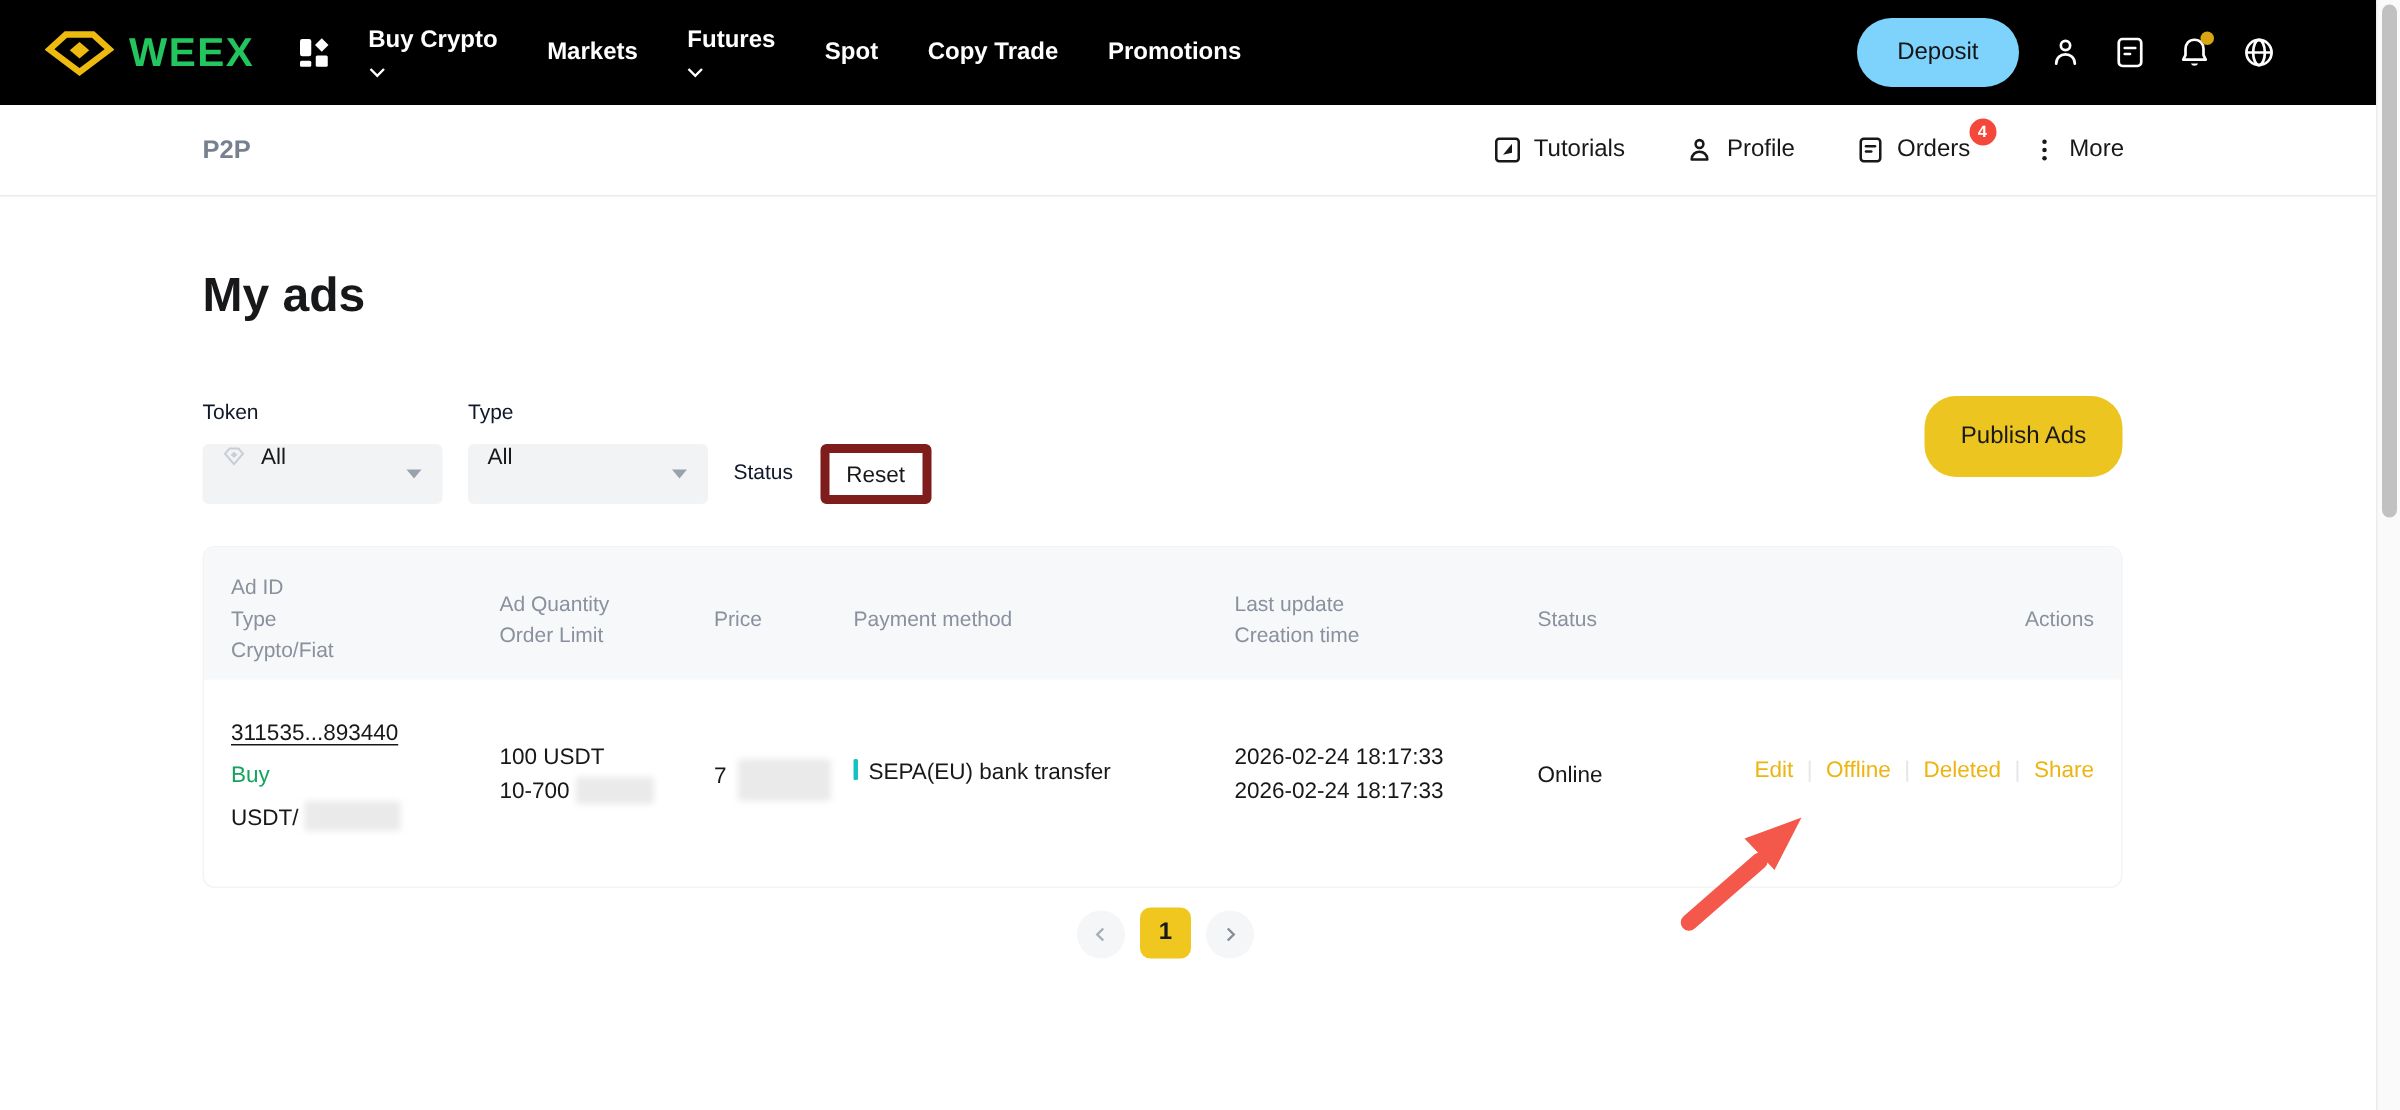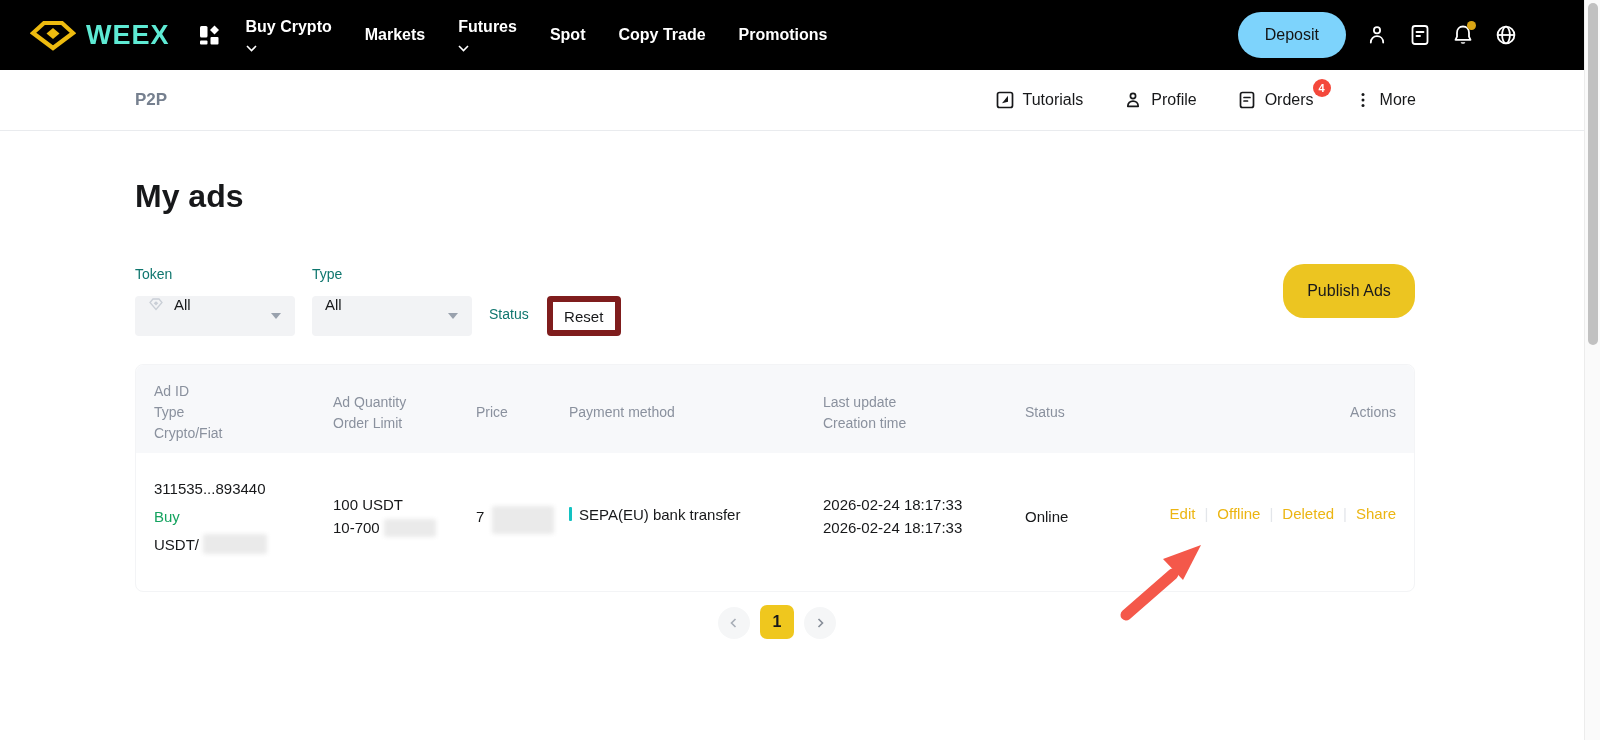--- a/index.html
+++ b/index.html
@@ -11,7 +11,7 @@
   .navbar { position:absolute; top:0; left:0; width:1584px; height:70px; background:#000;
             display:flex; align-items:center; padding:0 66px 0 30px; }
   .brand { display:flex; align-items:center; gap:10px; }
-  .brand-text { color:#5eead4; font-size:27px; font-weight:800; letter-spacing:1px; }
+  .brand-text { color:#22c55e; font-size:27px; font-weight:800; letter-spacing:1px; }
   .apps-icon { margin-left:28px; display:flex; align-items:center; }
   .nav-links { display:flex; align-items:center; gap:33px; margin-left:26px; }
   .nav-item { display:flex; align-items:flex-start; gap:7px; color:#fff; font-size:16px;

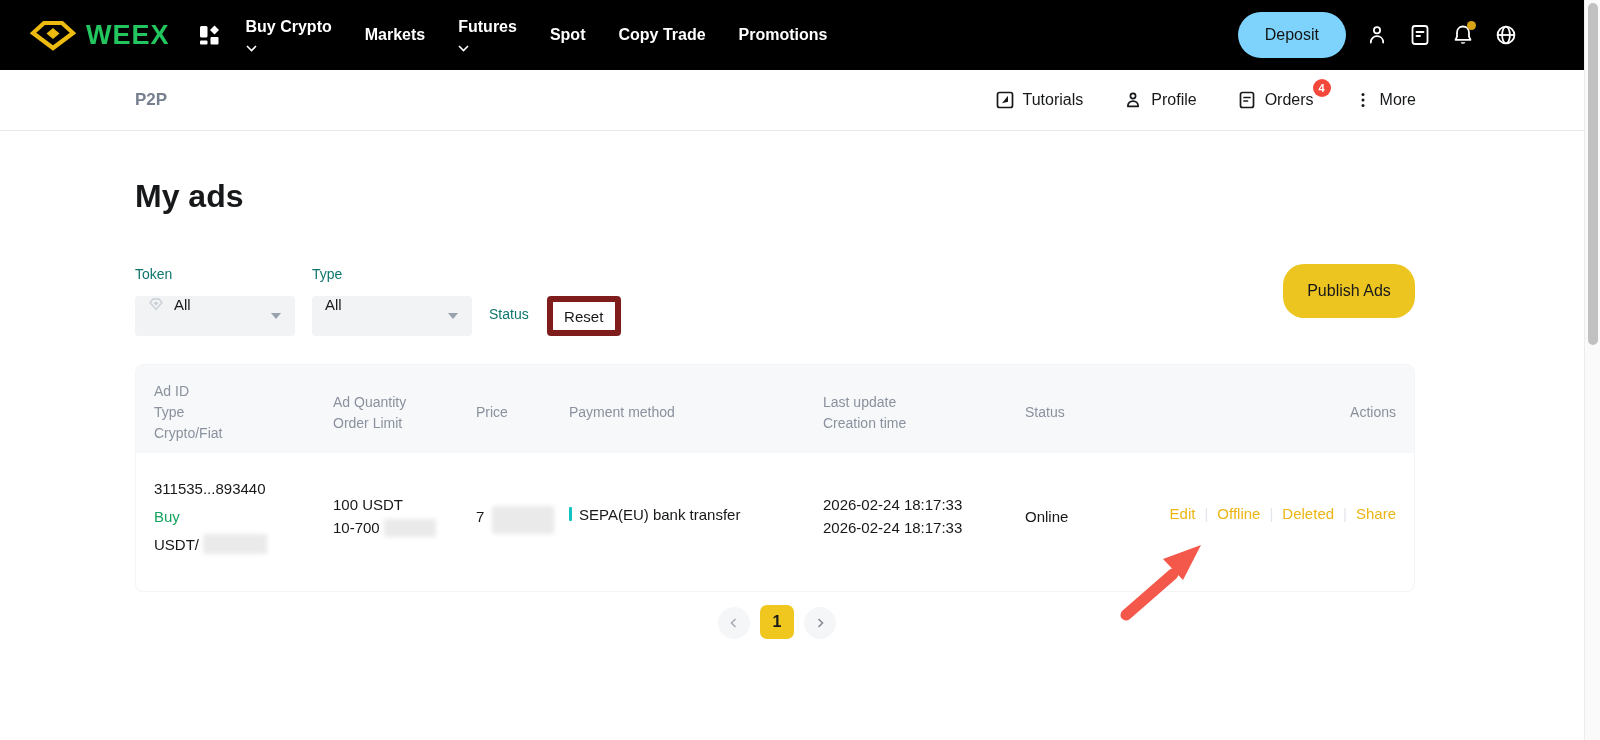--- a/index.html
+++ b/index.html
@@ -45,7 +45,7 @@
 
   .filters { position:absolute; left:135px; top:266px; display:flex; align-items:flex-end; }
   .filter-group { margin-right:17px; }
-  .filter-label { font-size:14px; color:#0f766e; margin-bottom:14px; }
+  .filter-label { font-size:14px; color:#0f172a; margin-bottom:14px; }
   .dd { position:relative; width:160px; height:40px; background:#F2F3F5; border-radius:4px;
         display:flex; padding:0 28px 0 13px; cursor:pointer; }
   .dd-value { font-size:15px; color:#17181A; }

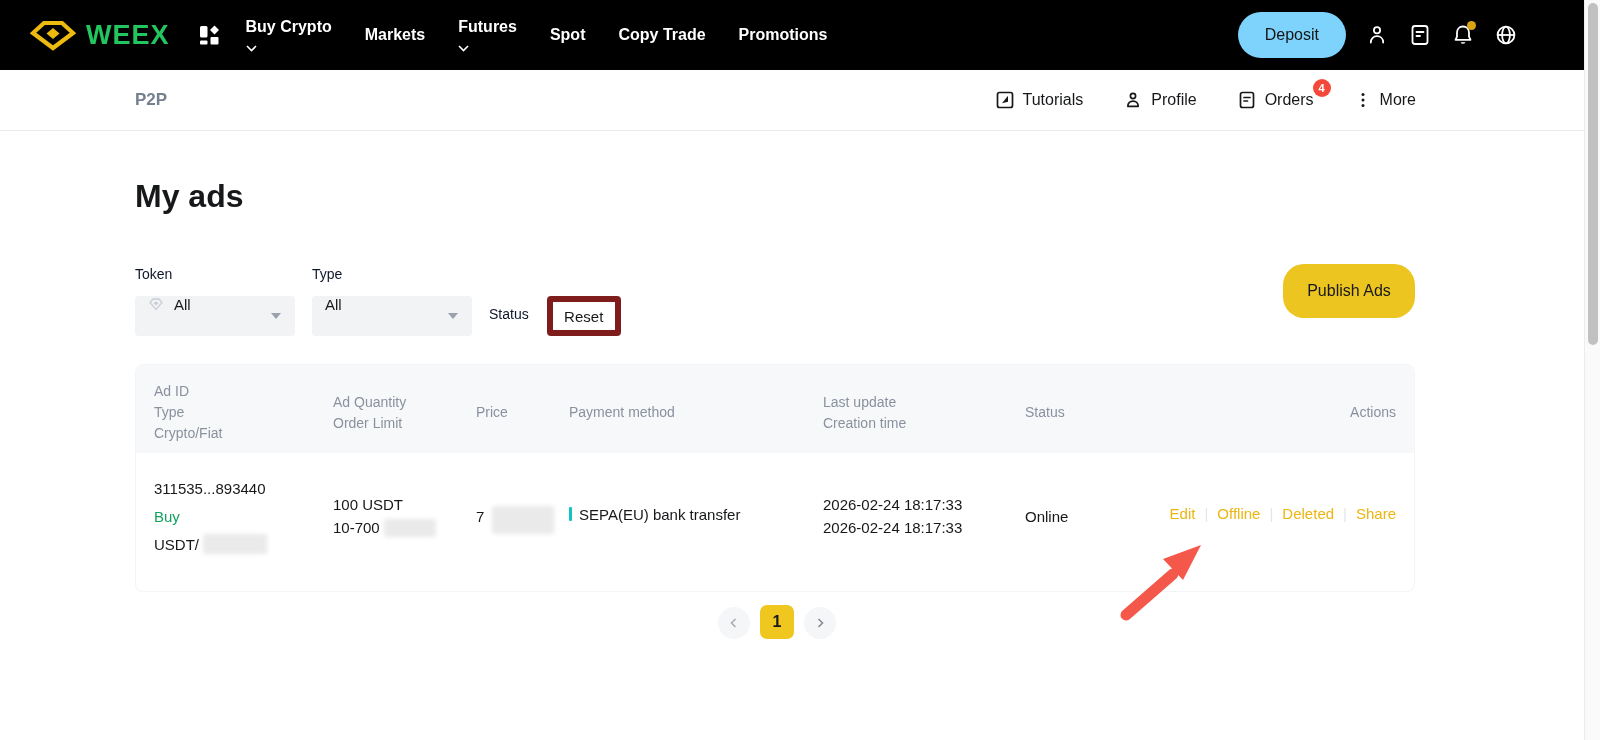--- a/index.html
+++ b/index.html
@@ -70,7 +70,7 @@
   .t-row { position:absolute; top:88px; left:0; width:100%; height:139px; }
   .cell-line { position:absolute; font-size:15px; color:#17181A; line-height:21px;
                white-space:nowrap; }
-  .adid-link { color:#17181A; text-underline-offset:3px;
+  .adid-link { color:#17181A; text-decoration:underline; text-underline-offset:3px;
                cursor:pointer; }
   .buy-tag { color:#14A35F; }
   .blur-block { display:inline-block; background:#EAEAEA; border-radius:2px;

